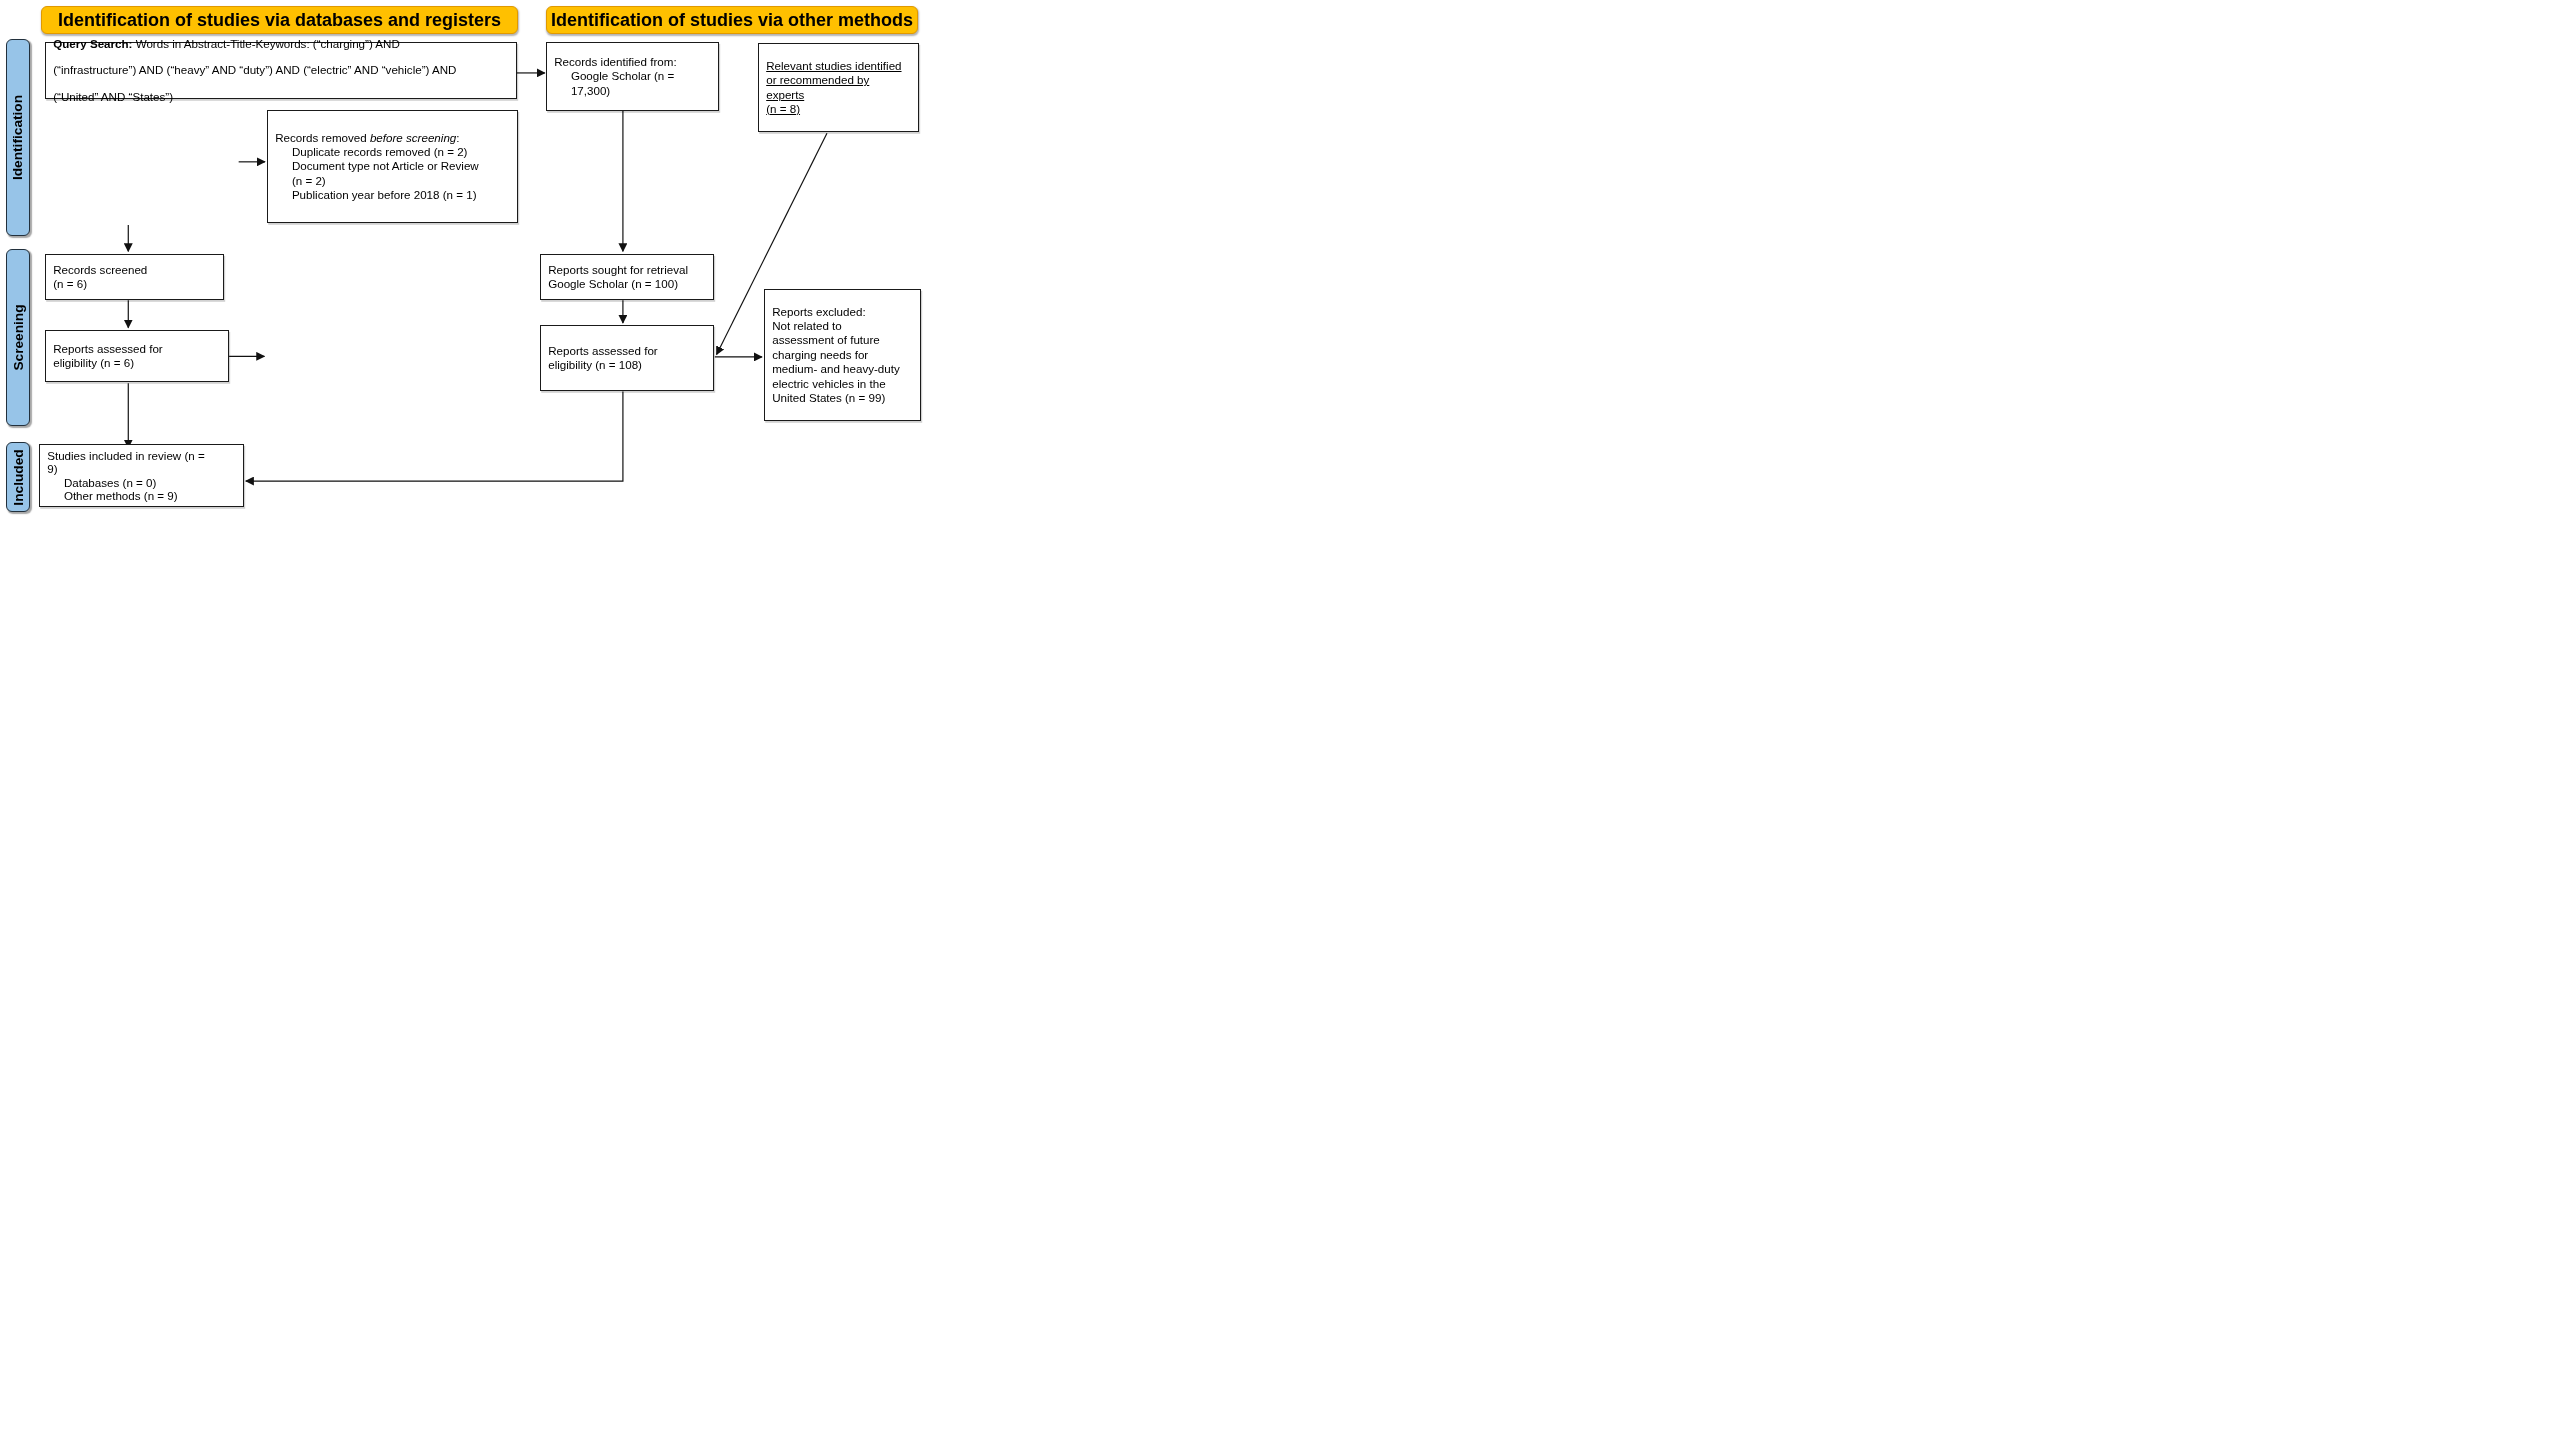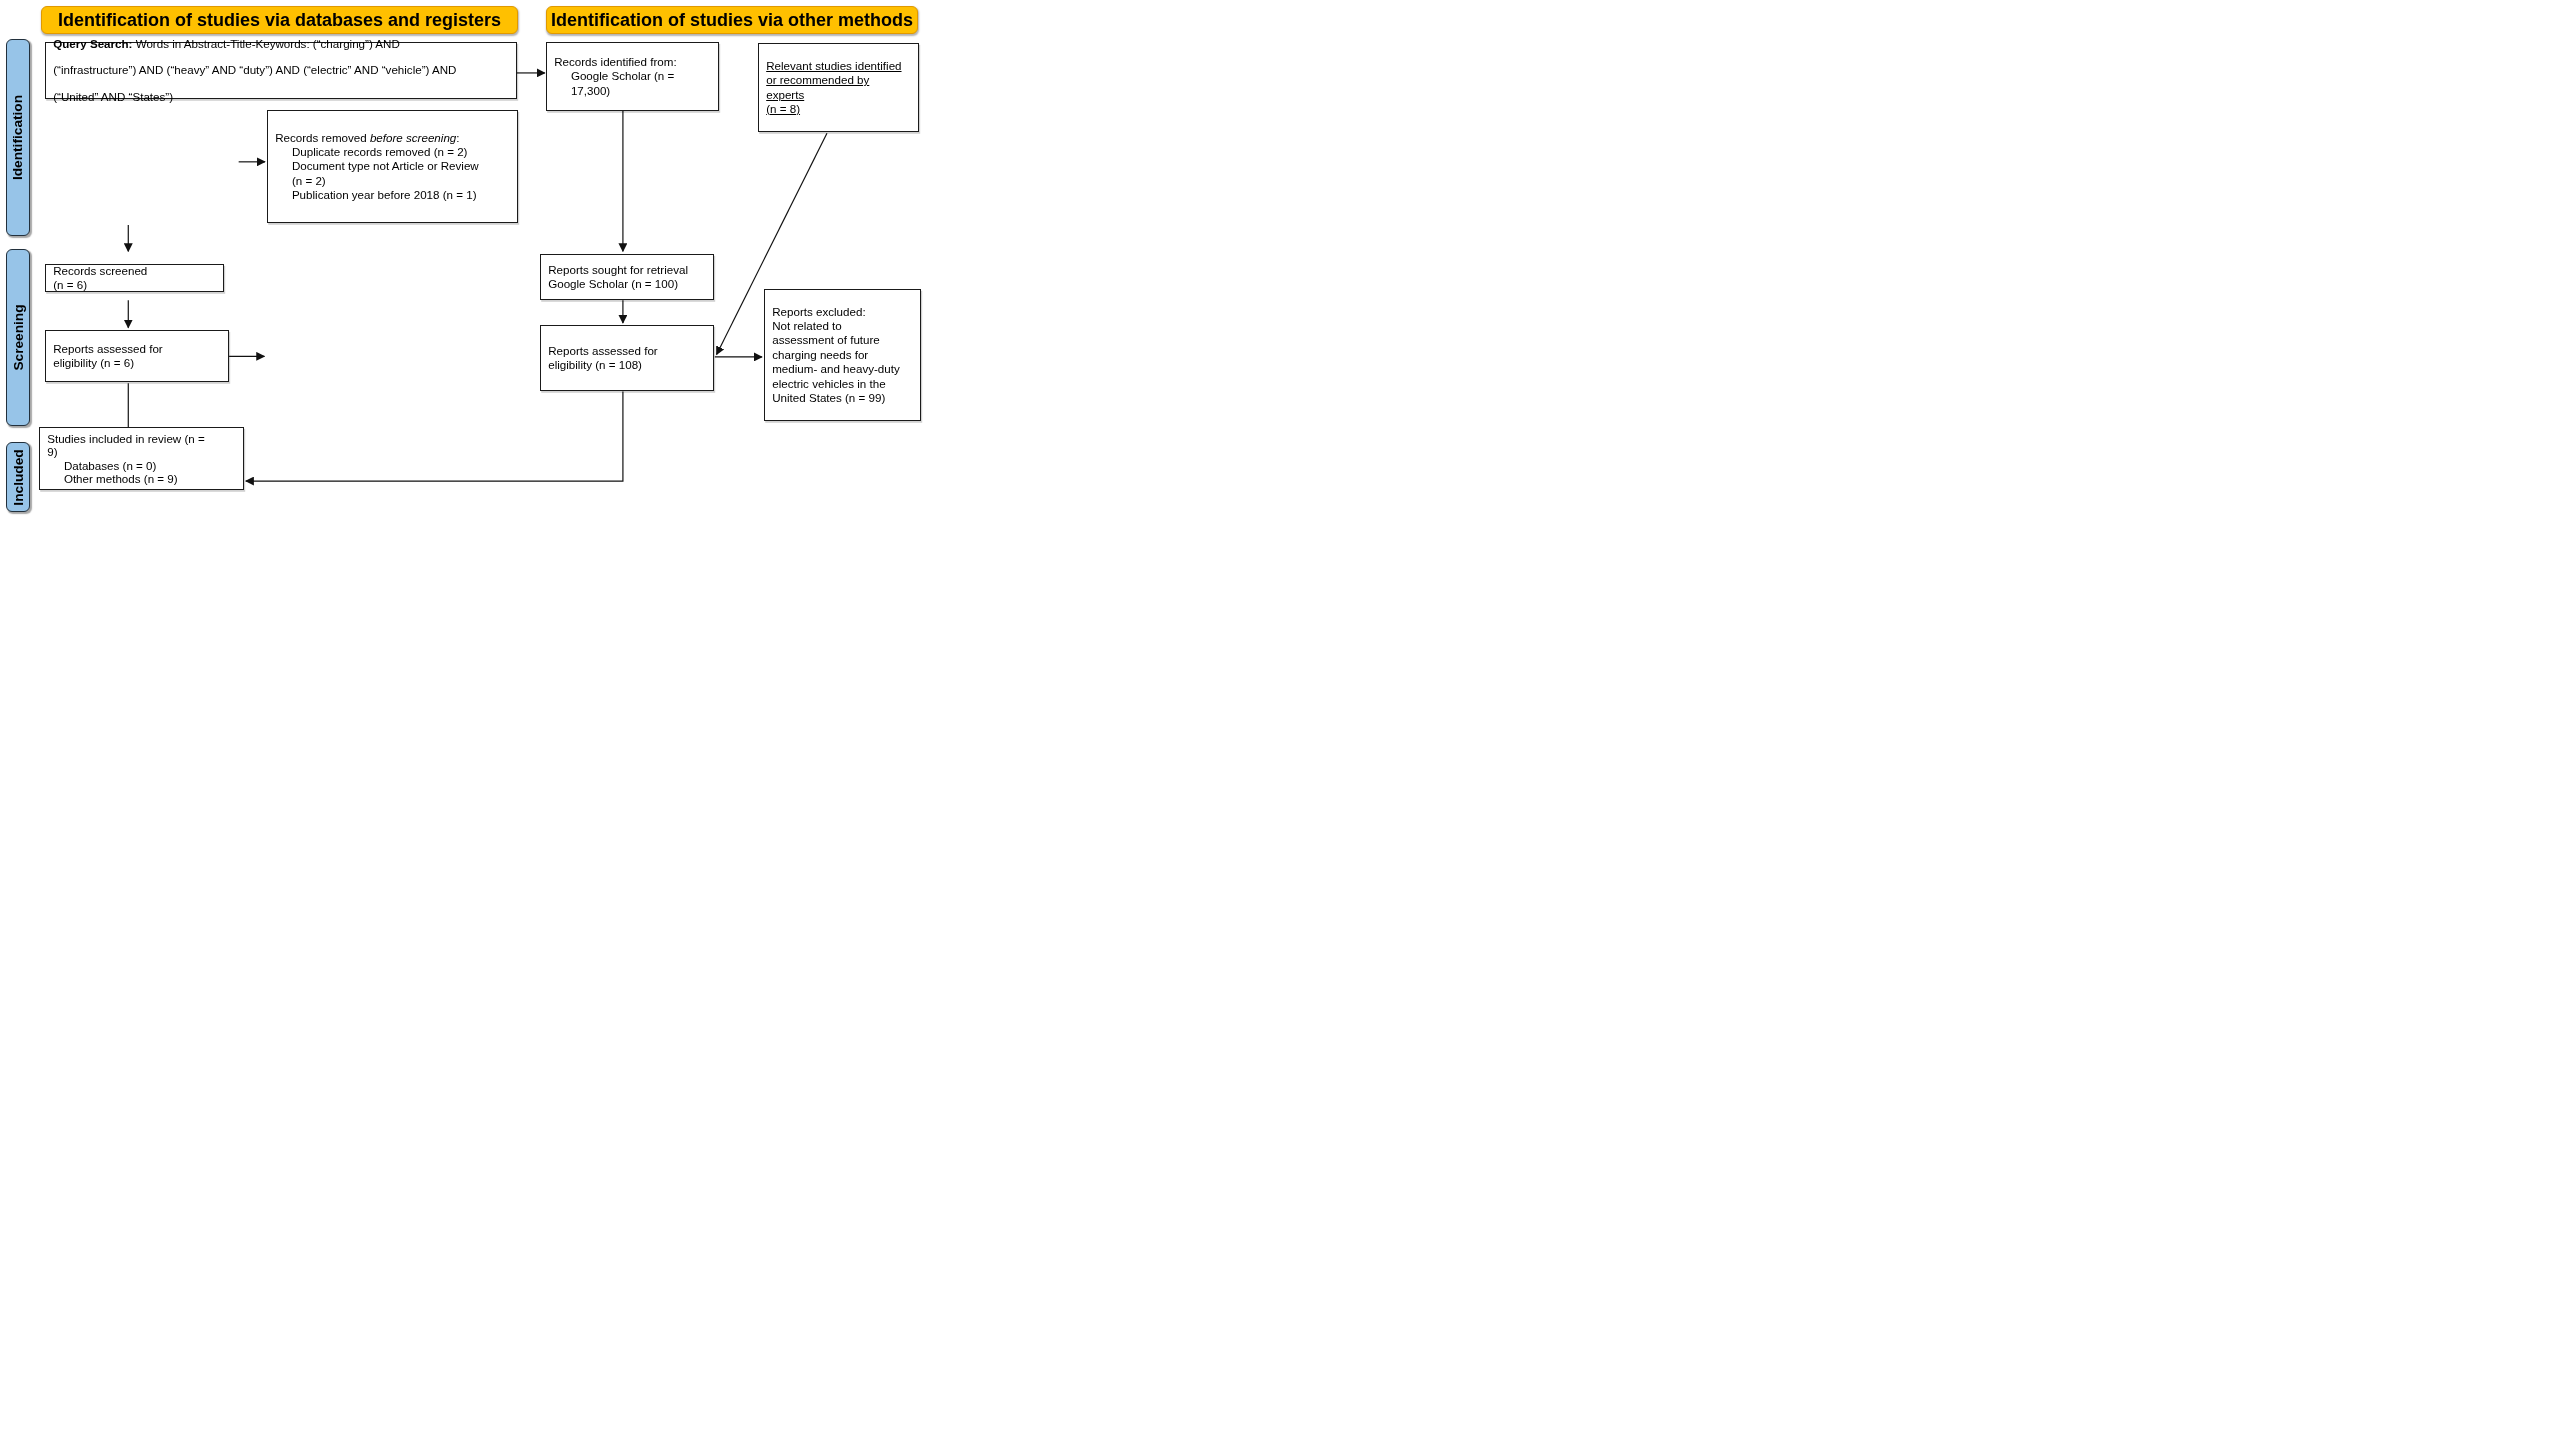--- a/index.html
+++ b/index.html
@@ -121,7 +121,7 @@
     <div class="ln">(n = 8)</div>
   </div>
 
-  <div class="box" style="left:45px; top:264px; width:179px; height:28px;">
+  <div class="box" style="left:45px; top:254px; width:179px; height:46px;">
     <div class="ln">Records screened</div>
     <div class="ln">(n = 6)</div>
   </div>

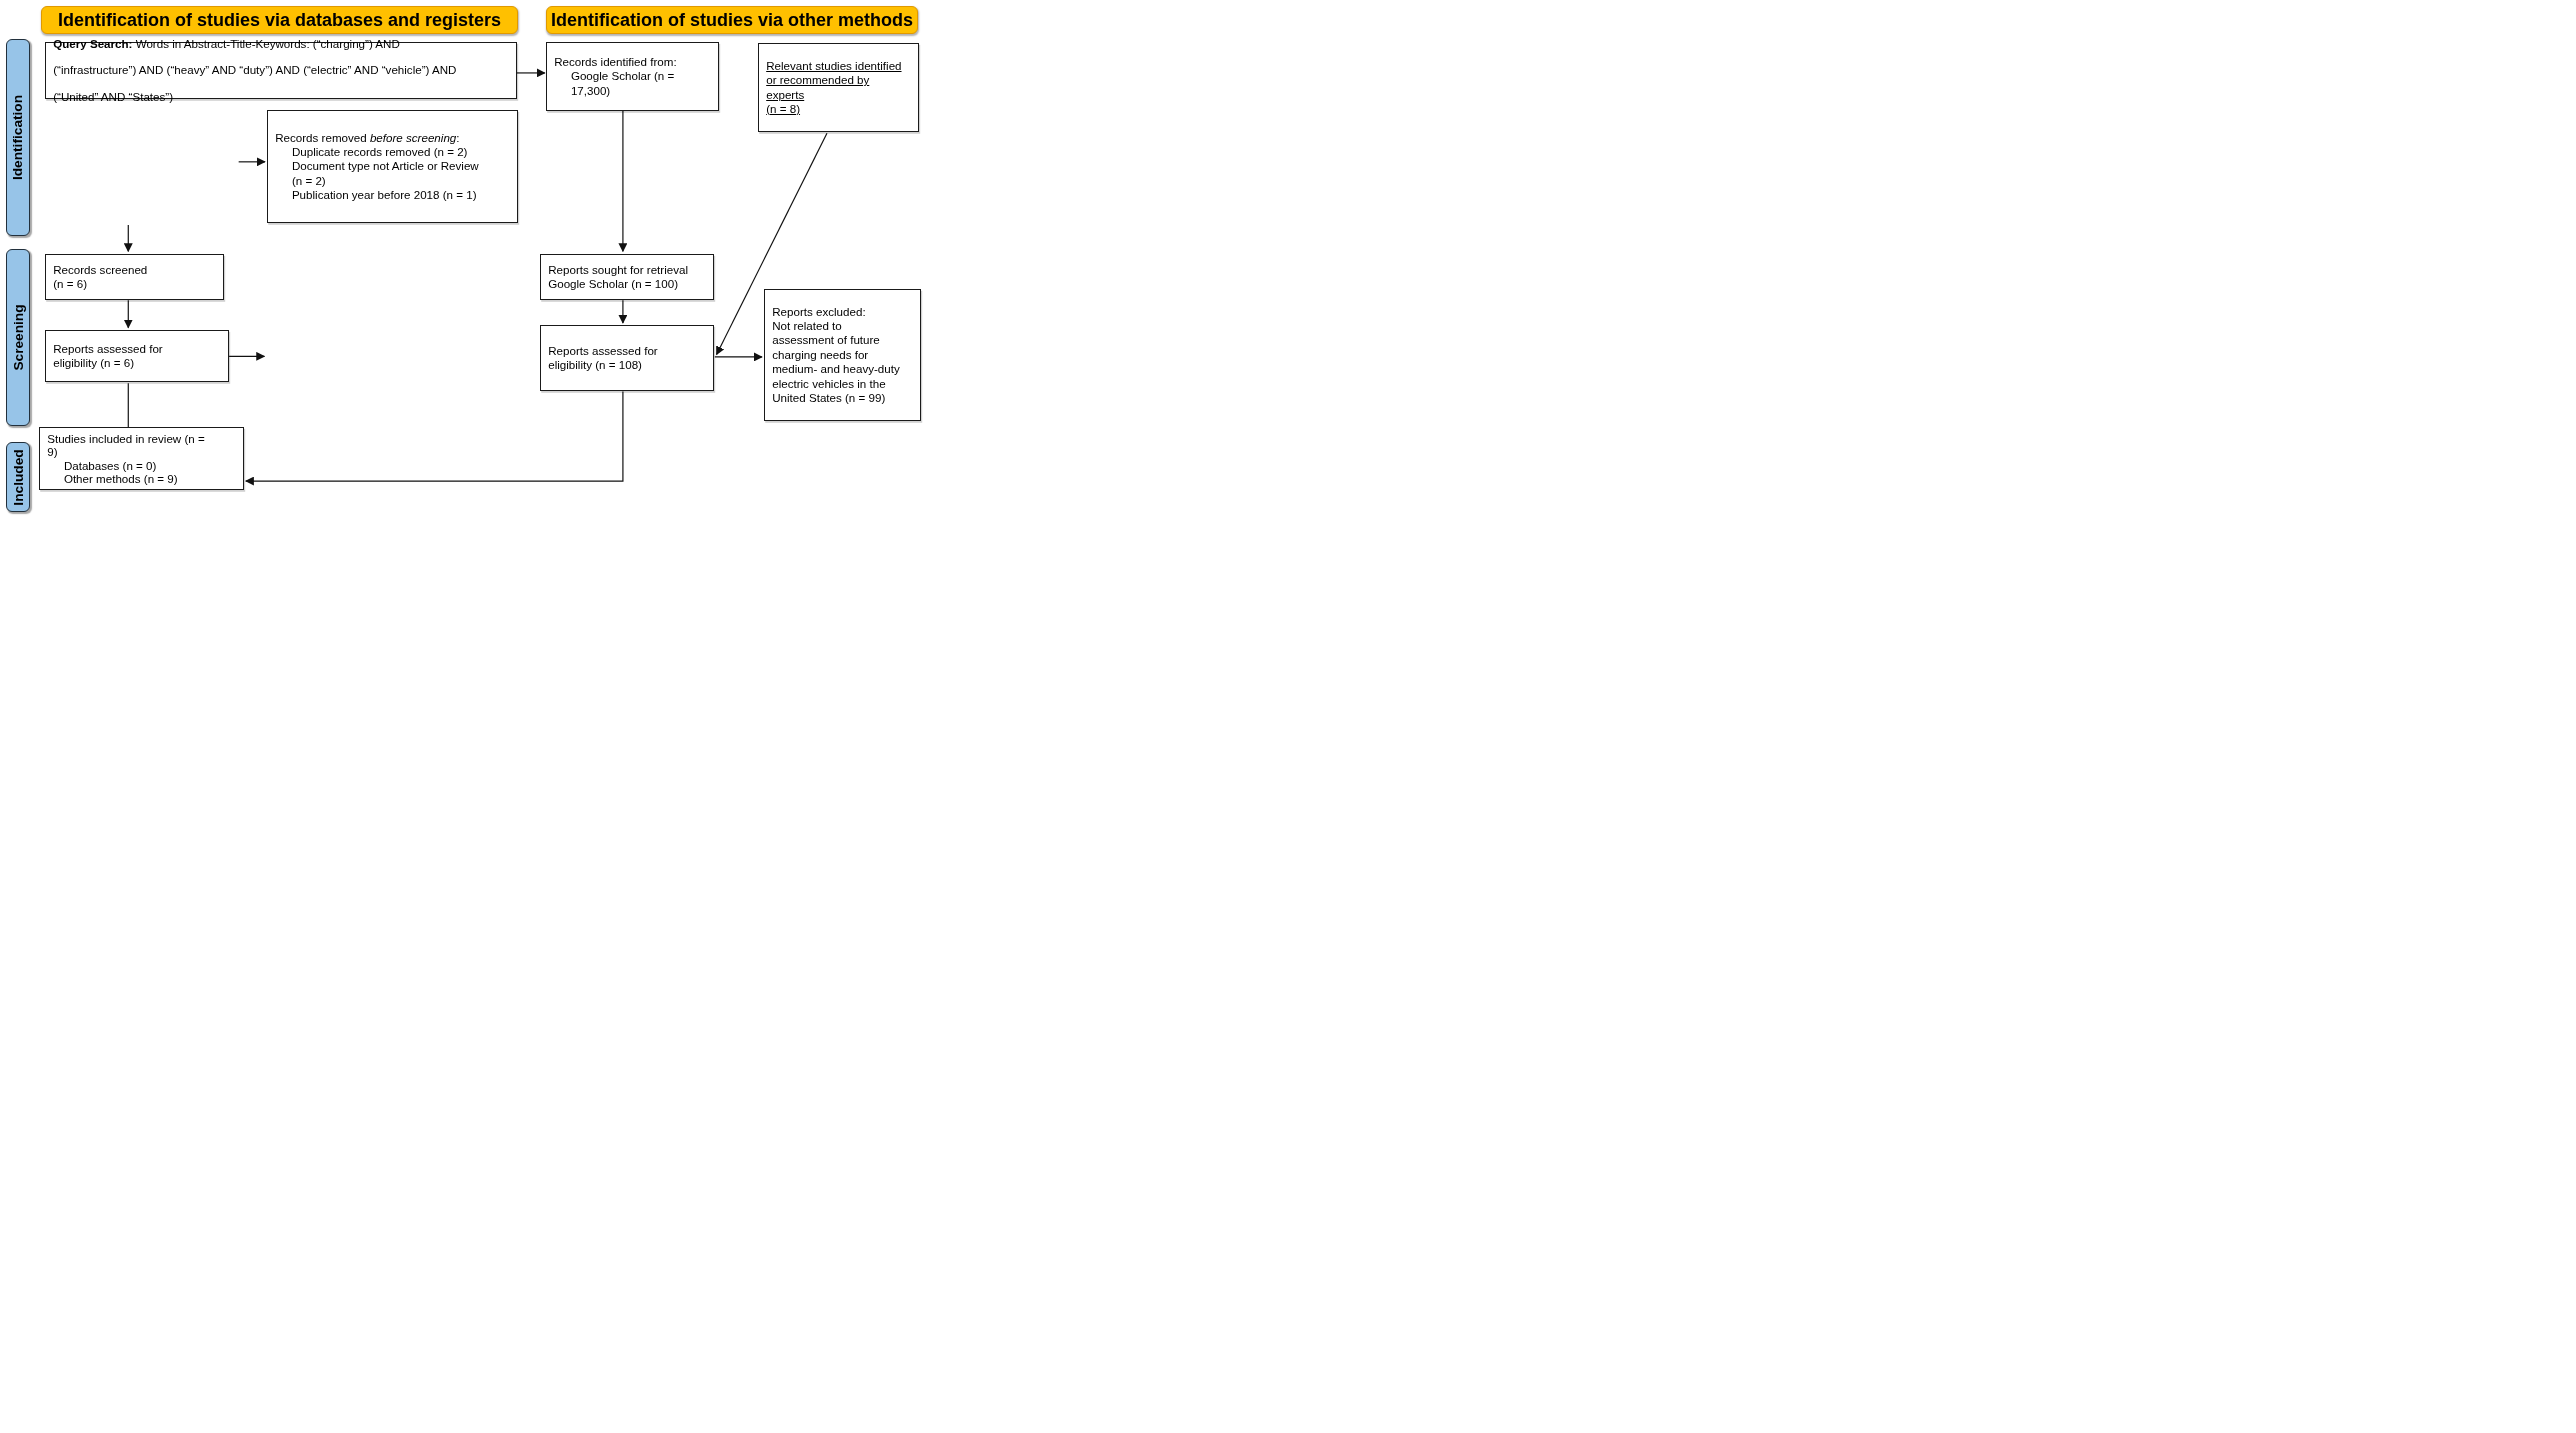--- a/index.html
+++ b/index.html
@@ -152,7 +152,7 @@
     <div class="ln">United States (n = 99)</div>
   </div>
 
-  <div class="box tight" style="left:39px; top:427px; width:205px; height:63px;">
+  <div class="box tight" style="left:39px; top:444px; width:205px; height:63px;">
     <div class="ln">Studies included in review (n =</div>
     <div class="ln">9)</div>
     <div class="ln i1">Databases (n = 0)</div>

